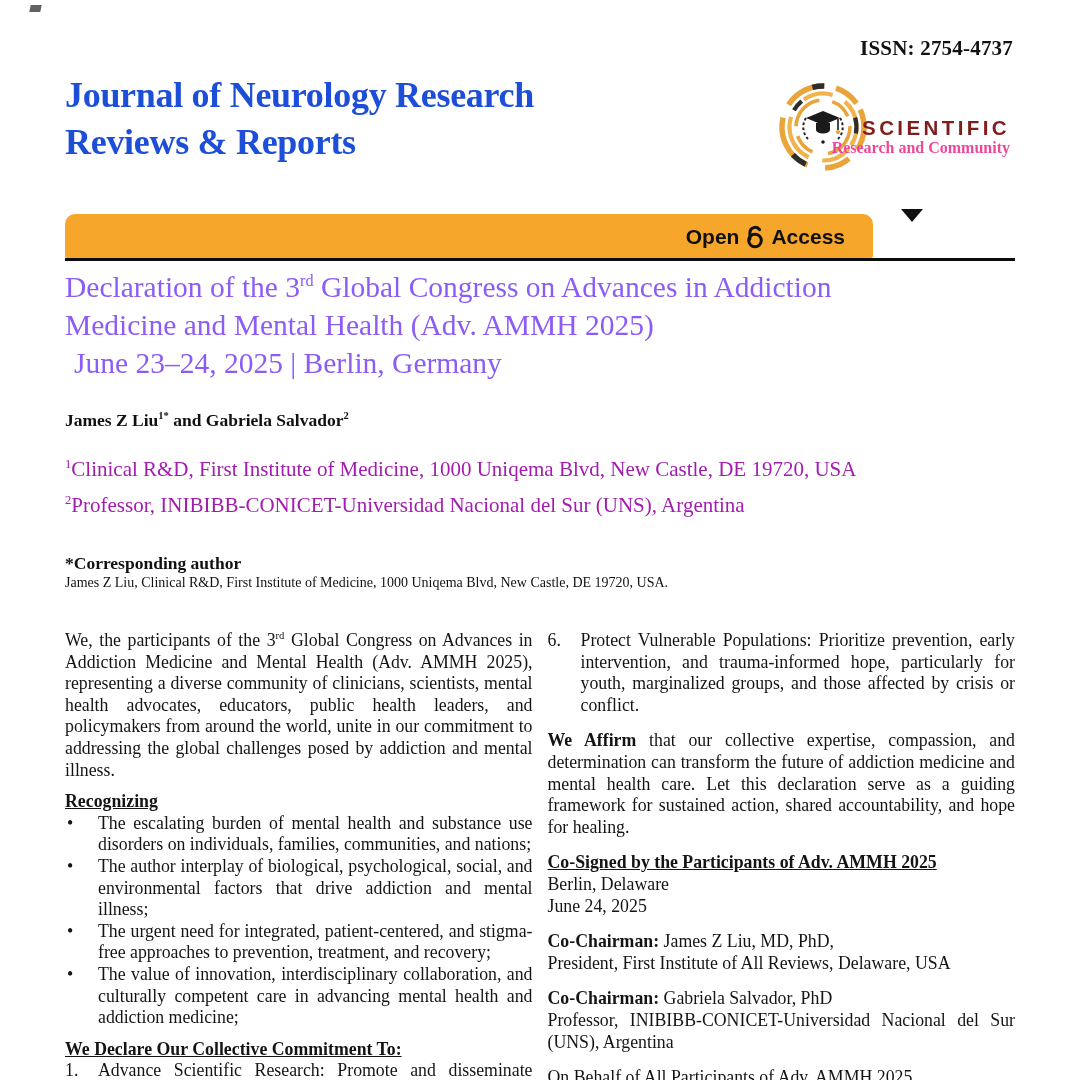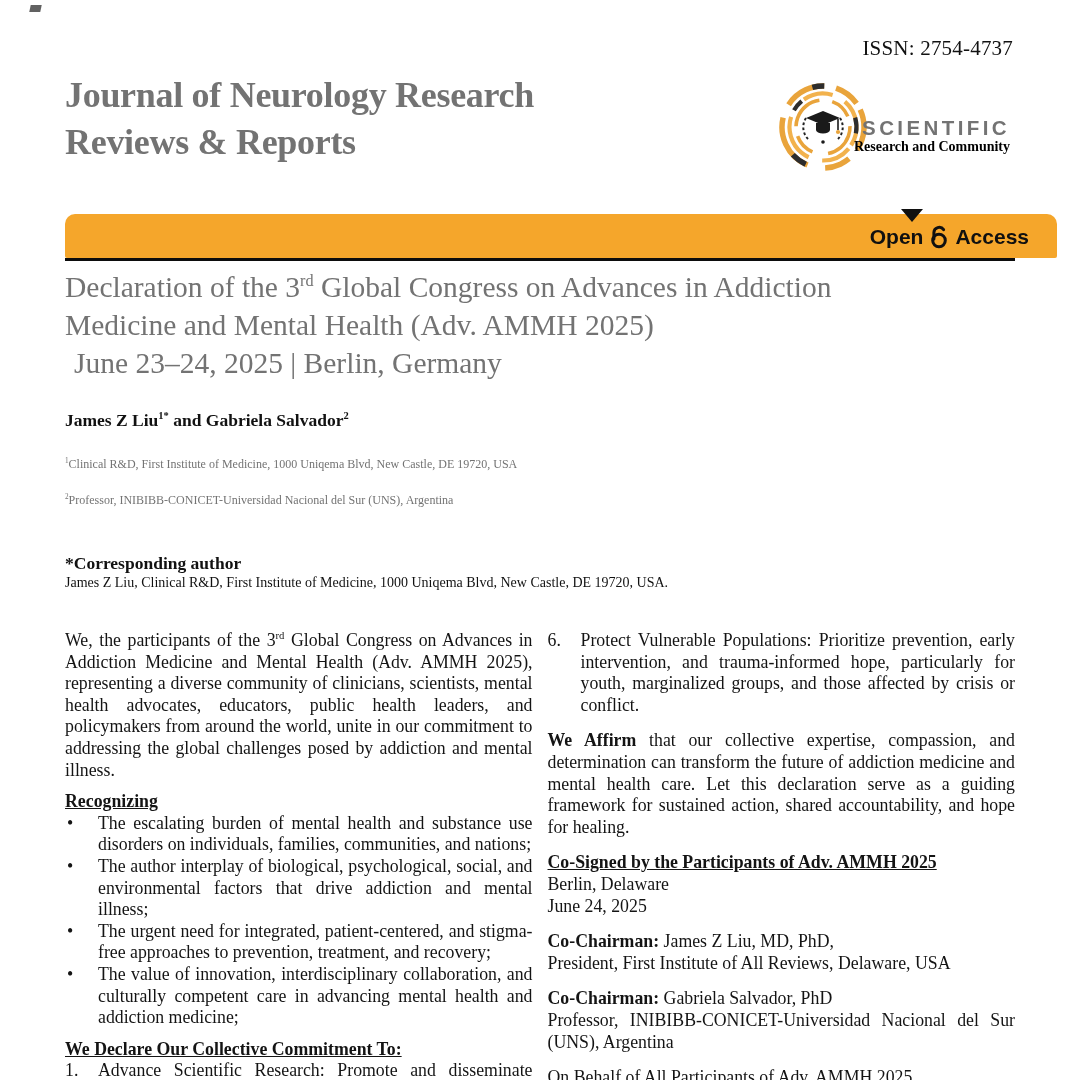--- a/index.html
+++ b/index.html
@@ -8,7 +8,7 @@
     overflow:hidden;font-family:"Liberation Serif", serif;color:#111;
   }
   .corner-mark{position:absolute;left:30px;top:5px;width:11px;height:7px;background:#3a3a3a;opacity:.8;transform:skewX(-12deg);}
-  .issn{position:absolute;top:36px;right:67px;font-size:21px;font-weight:normal;letter-spacing:.2px;}
+  .issn{position:absolute;top:36px;right:67px;font-size:21px;font-weight:bold;letter-spacing:.2px;}
   .journal-title{
     position:absolute;left:65px;top:72px;margin:0;font-size:36px;font-weight:bold;
     line-height:47px;letter-spacing:-.3px;color:#737373;

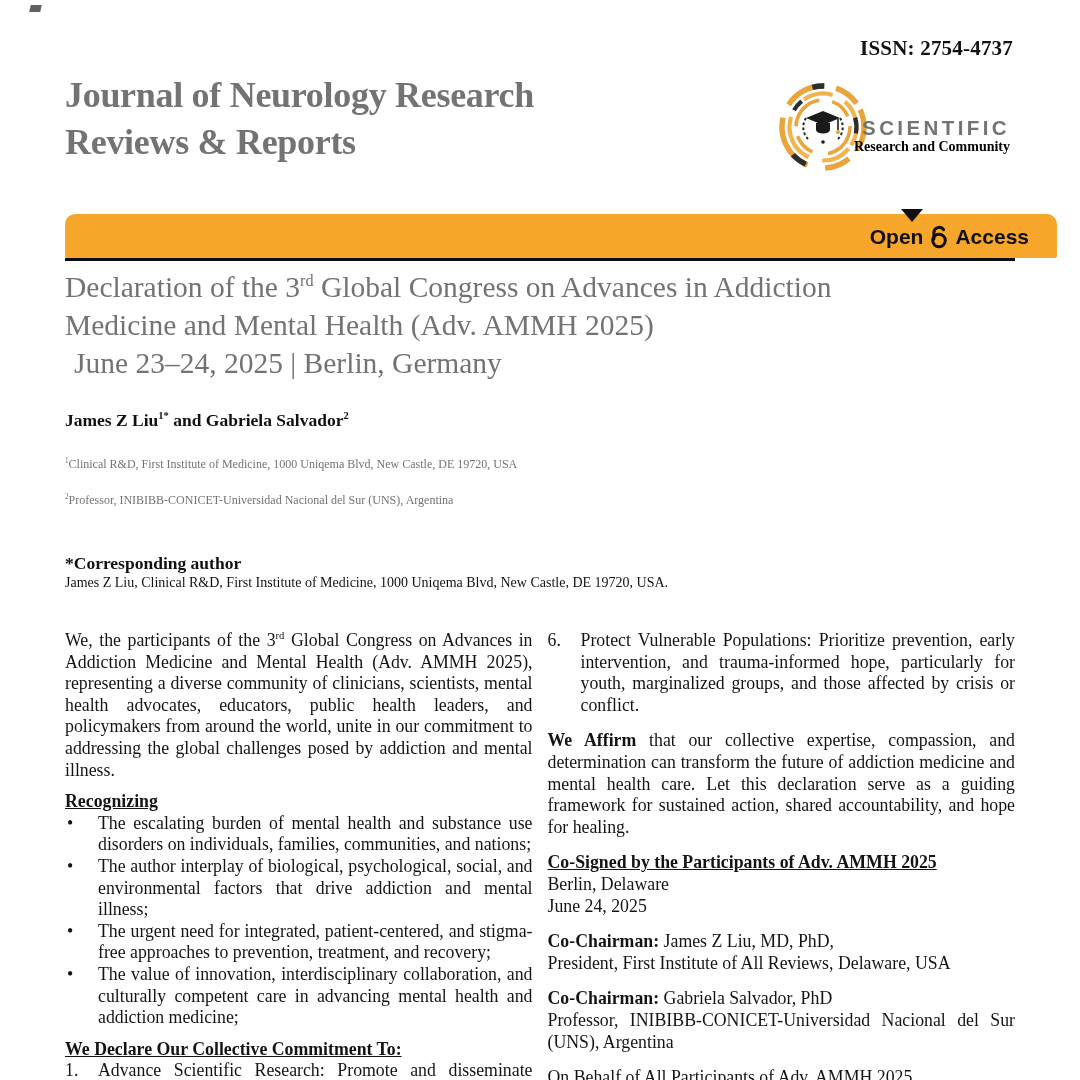--- a/index.html
+++ b/index.html
@@ -11,7 +11,7 @@
   .issn{position:absolute;top:36px;right:67px;font-size:21px;font-weight:bold;letter-spacing:.2px;}
   .journal-title{
     position:absolute;left:65px;top:72px;margin:0;font-size:36px;font-weight:bold;
-    line-height:47px;letter-spacing:-.3px;color:#737373;
+    line-height:47px;letter-spacing:-.3px;color:#1d4ed8;
   }
   
   .logo{position:absolute;top:78px;right:70px;width:232px;height:96px;}

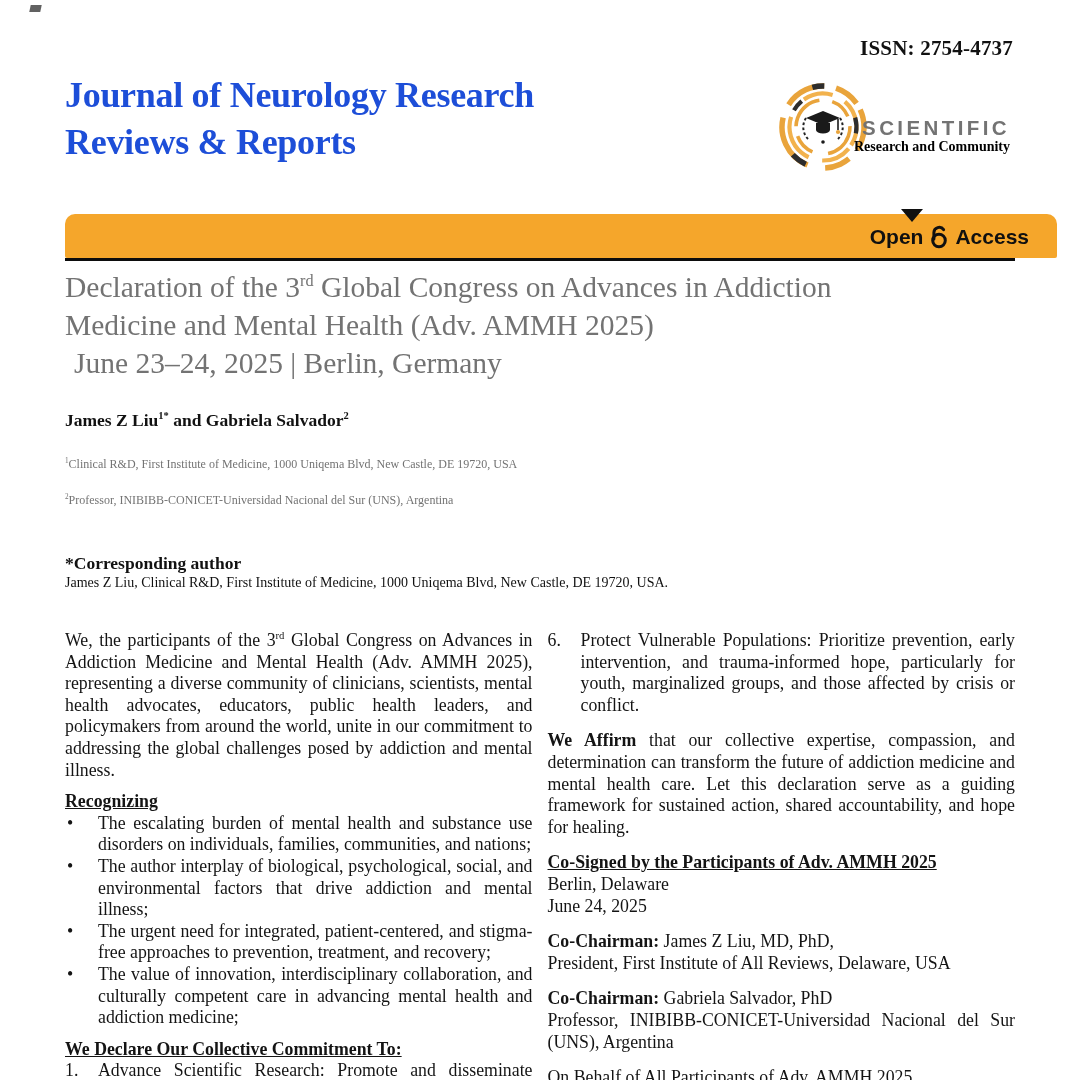--- a/index.html
+++ b/index.html
@@ -18,7 +18,7 @@
   .logo-emblem{position:absolute;left:0;top:0;}
   .logo-name{
     position:absolute;right:0;top:38px;font-family:"Liberation Sans",sans-serif;
-    font-weight:bold;font-size:20.5px;letter-spacing:3.4px;color:#737373;white-space:nowrap;
+    font-weight:bold;font-size:20.5px;letter-spacing:3.4px;color:#7f1d1d;white-space:nowrap;
   }
   .logo-tagline{
     position:absolute;right:0;top:61px;font-size:14px;font-weight:bold;color:#000000;white-space:nowrap;

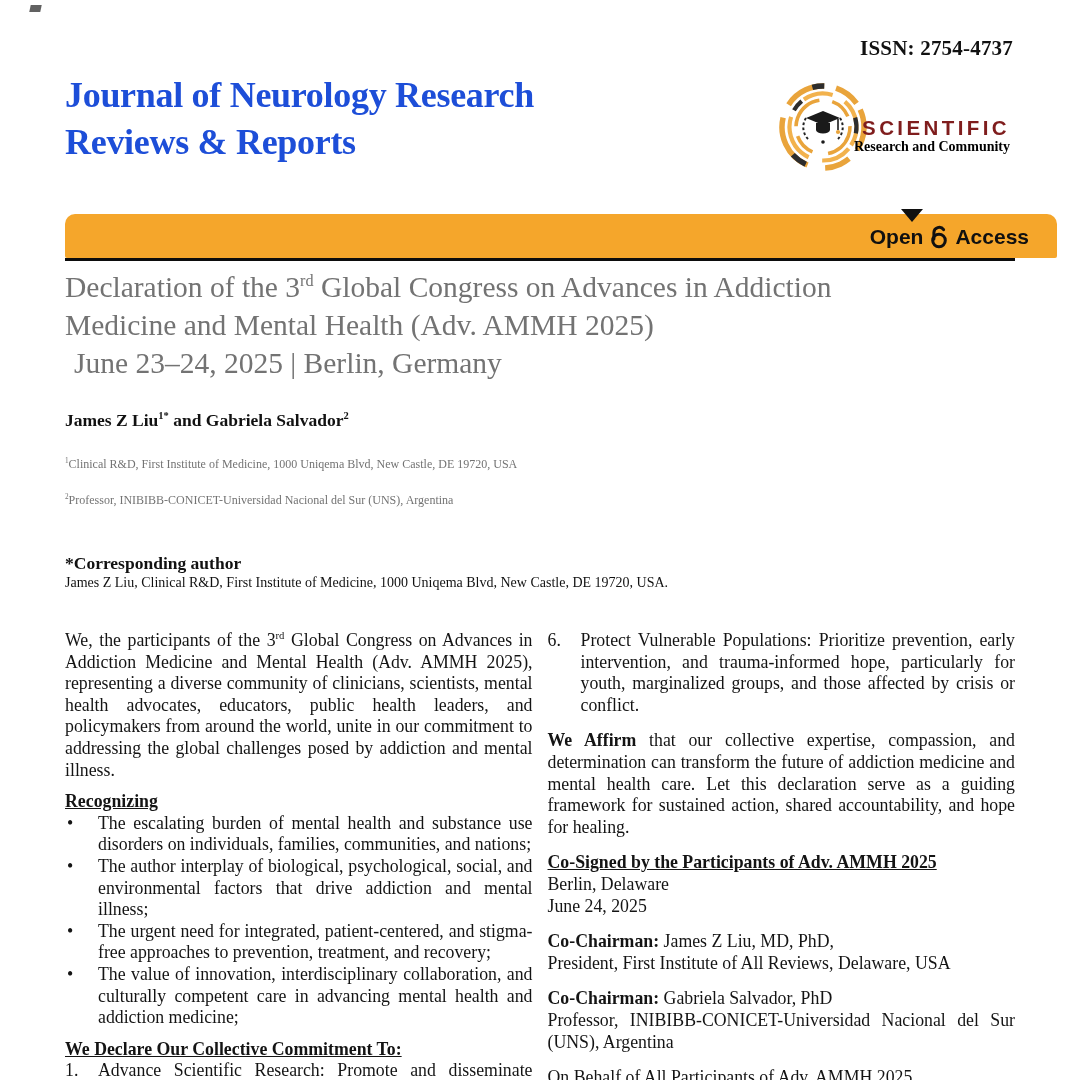--- a/index.html
+++ b/index.html
@@ -21,7 +21,7 @@
     font-weight:bold;font-size:20.5px;letter-spacing:3.4px;color:#7f1d1d;white-space:nowrap;
   }
   .logo-tagline{
-    position:absolute;right:0;top:61px;font-size:14px;font-weight:bold;color:#000000;white-space:nowrap;
+    position:absolute;right:0;top:61px;font-size:16px;font-weight:bold;color:#ec4899;white-space:nowrap;
   }
   
   .banner{

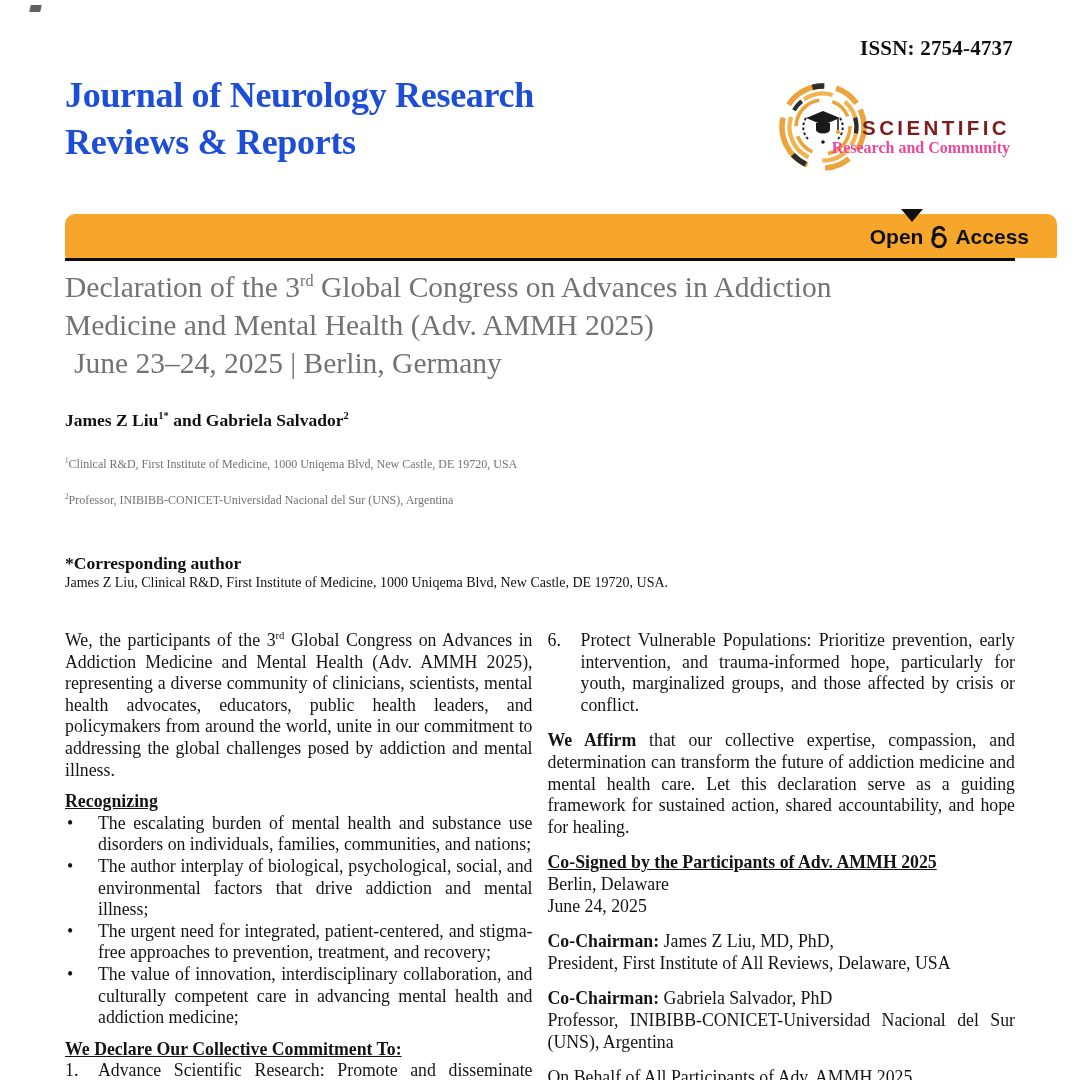--- a/index.html
+++ b/index.html
@@ -25,7 +25,7 @@
   }
   
   .banner{
-    position:absolute;left:65px;top:214px;width:992px;height:44px;
+    position:absolute;left:65px;top:214px;width:808px;height:44px;
     background:#F5A62B;border-radius:10px 10px 2px 2px;
   }
   .banner-triangle{

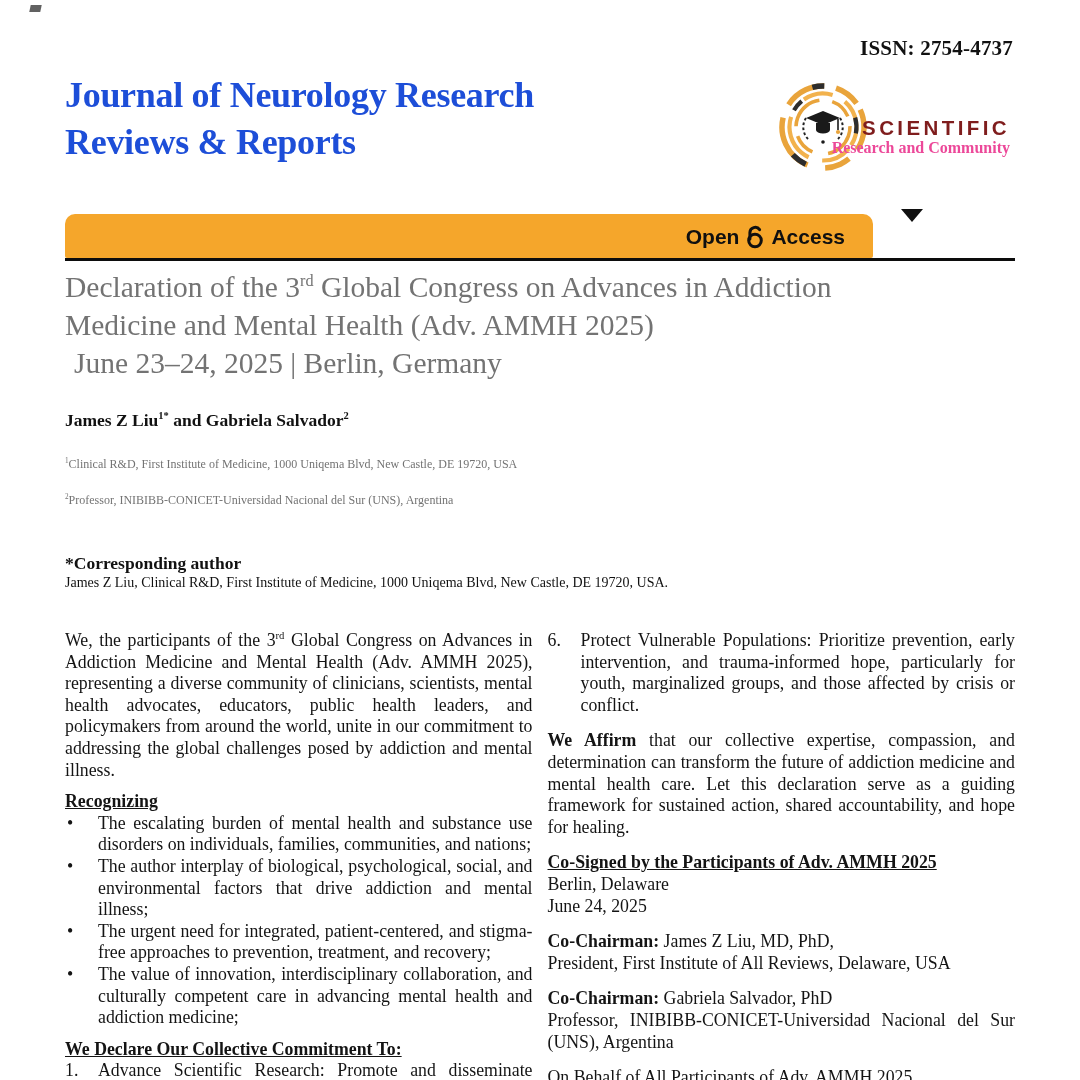--- a/index.html
+++ b/index.html
@@ -38,7 +38,7 @@
   }
   .rule{position:absolute;left:65px;top:258px;width:950px;height:3px;background:#0c0c0c;}
   
-  .article-title{position:absolute;left:65px;top:268px;width:960px;font-size:29.5px;line-height:38px;color:#737373;}
+  .article-title{position:absolute;left:65px;top:268px;width:960px;font-size:29.5px;line-height:38px;color:#8b5cf6;}
   .article-title sup{font-size:.55em;line-height:0;vertical-align:super;}
   .t3{padding-left:9px;}
   

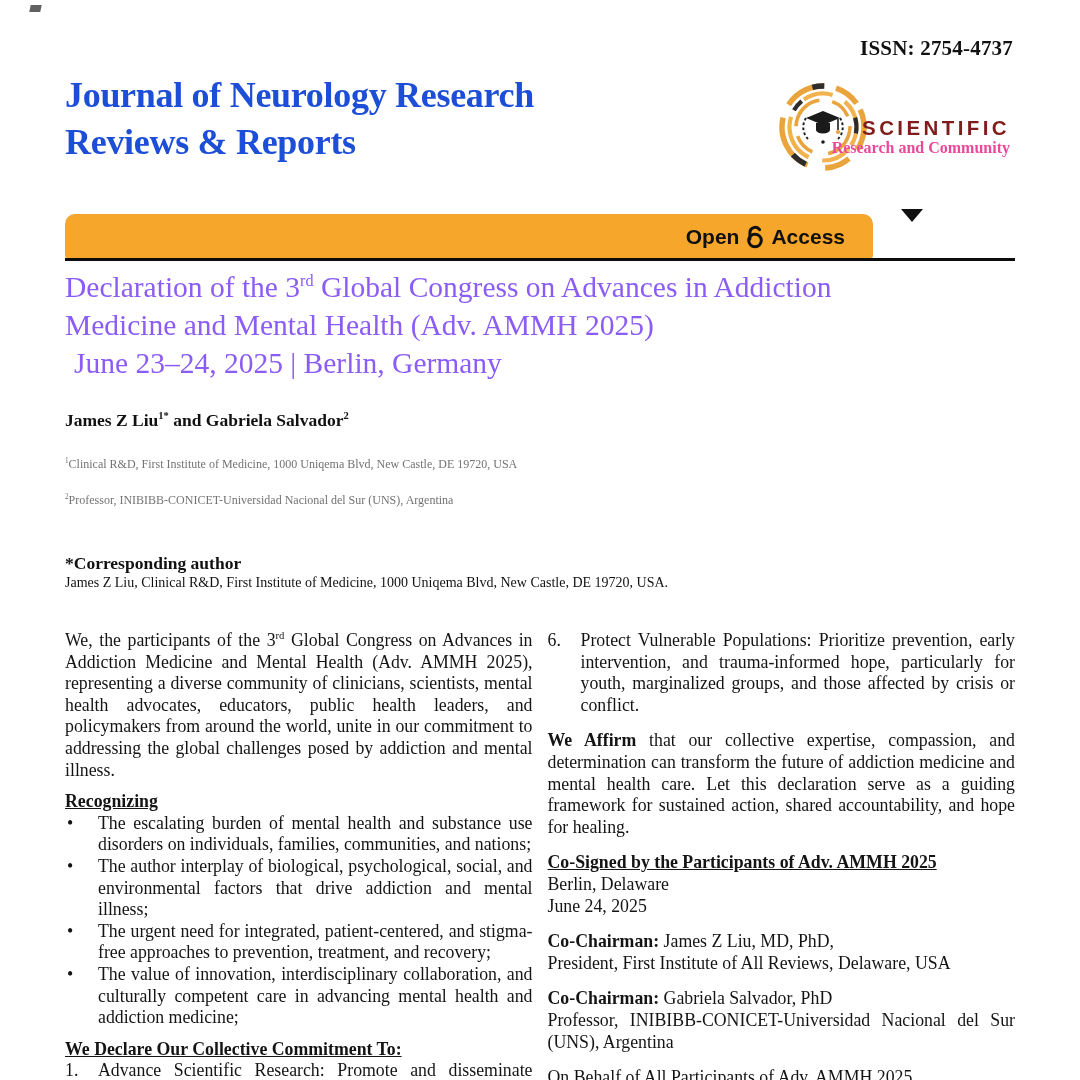--- a/index.html
+++ b/index.html
@@ -44,7 +44,7 @@
   
   .authors{position:absolute;left:65px;top:410px;font-size:17.5px;font-weight:bold;}
   .authors sup{font-size:.6em;line-height:0;}
-  .affil{position:absolute;left:65px;font-size:12px;color:#737373;}
+  .affil{position:absolute;left:65px;font-size:21px;color:#a21caf;}
   .affil sup{font-size:.6em;line-height:0;}
   .affil-1{top:457px;}
   .affil-2{top:493px;}

